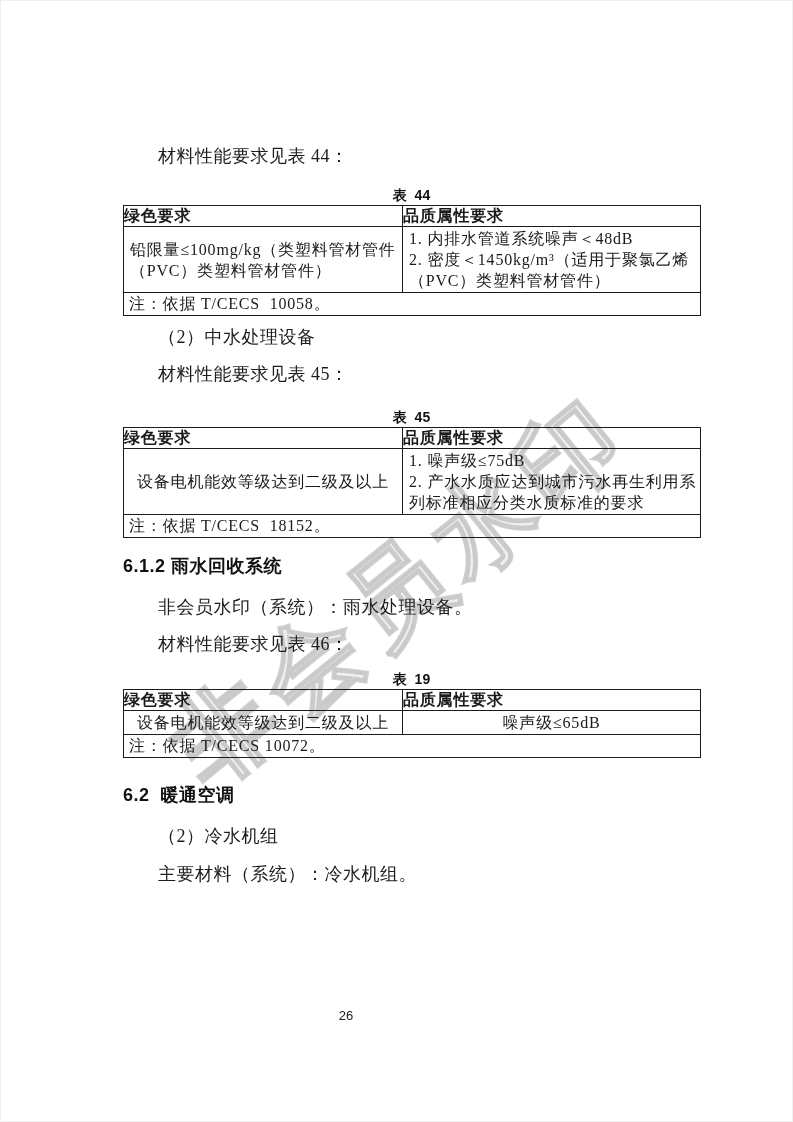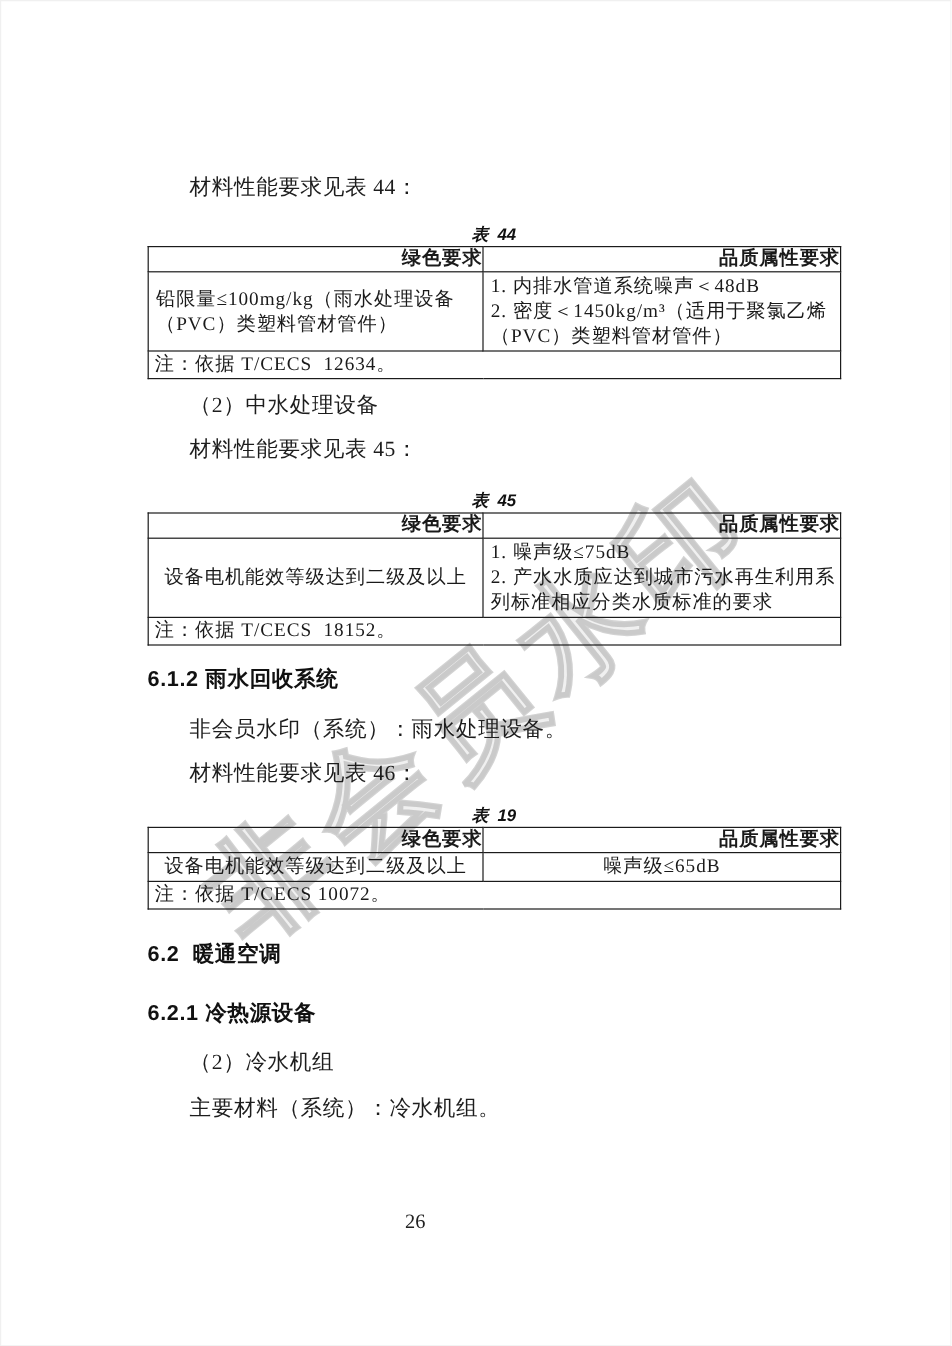--- a/index.html
+++ b/index.html
@@ -64,7 +64,6 @@
     line-height: 16px;
     white-space: pre;
     color: #111;
-    font-style: italic;
   }
   table.doc-table {
     width: 577px;

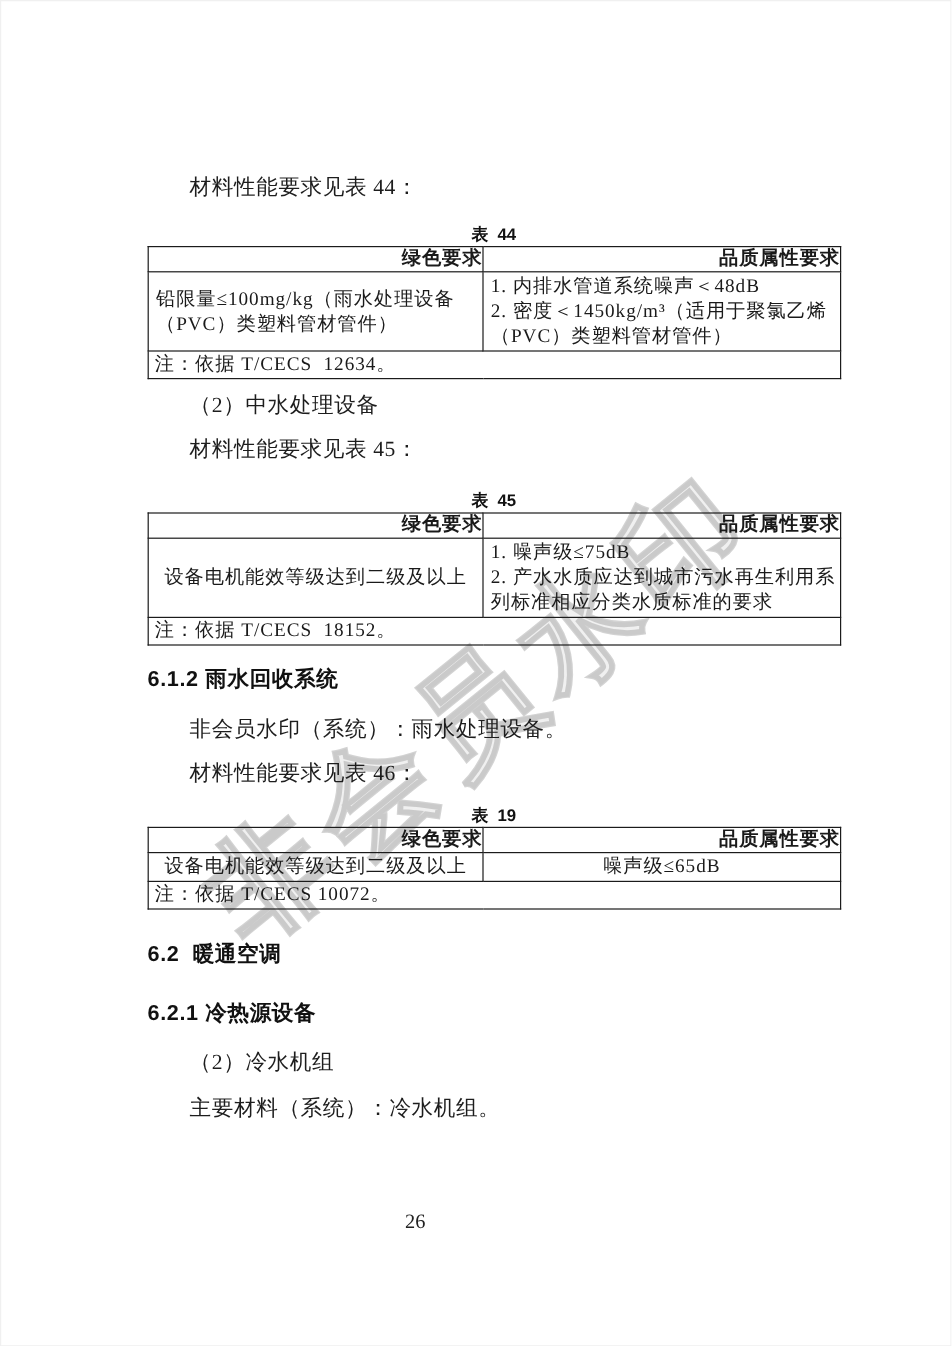--- a/index.html
+++ b/index.html
@@ -76,7 +76,7 @@
   }
   table.doc-table td { border: 1.5px solid #1b1b1b; padding: 0; }
   table.doc-table tr.hdr td {
-    text-align: right;
+    text-align: left;
     font-family: "Liberation Sans", "DejaVu Sans", sans-serif;
     font-weight: 700;
     height: 20px;

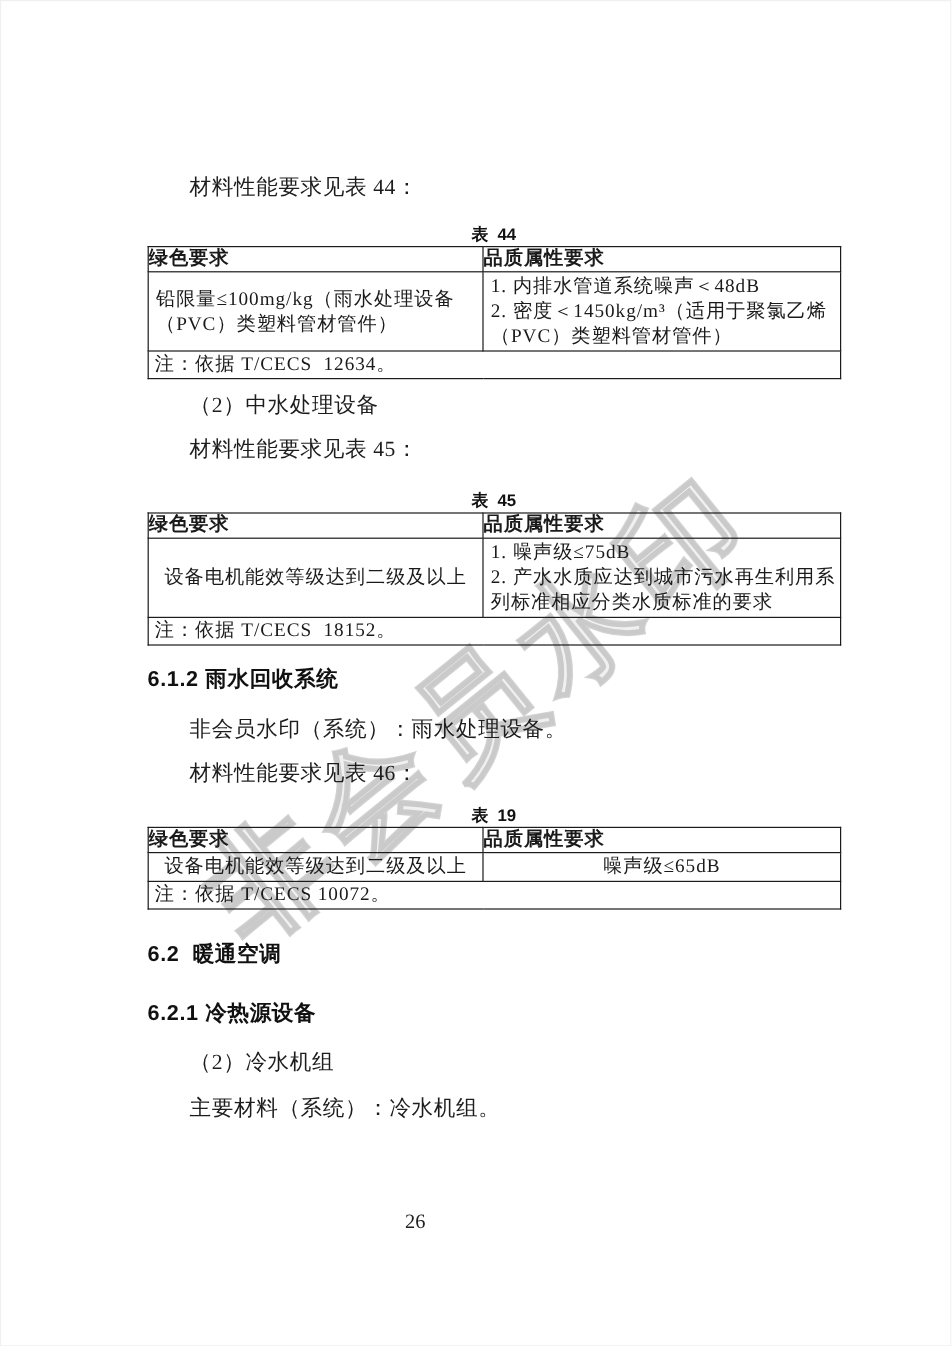--- a/index.html
+++ b/index.html
@@ -134,7 +134,7 @@
         </tr>
         <tr class="rowbody">
           <td>
-            <div class="cell-line">铅限量≤100mg/kg（雨水处理设备</div>
+            <div class="cell-line">铅限量≤100mg/kg（类塑料管材管件</div>
             <div class="cell-line">（PVC）类塑料管材管件）</div>
           </td>
           <td>

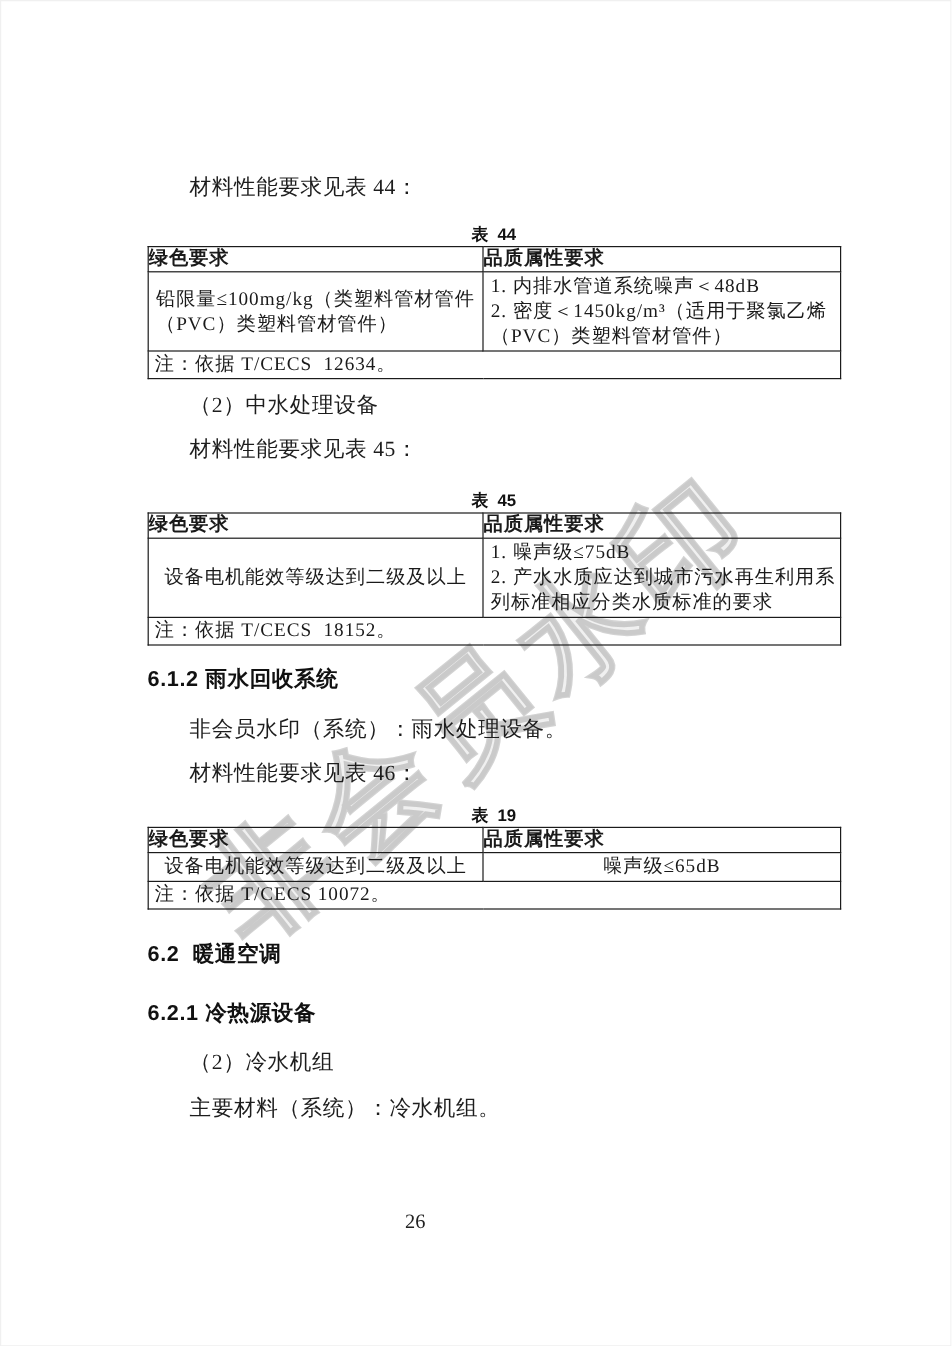--- a/index.html
+++ b/index.html
@@ -144,7 +144,7 @@
           </td>
         </tr>
         <tr class="rownote">
-          <td colspan="2">注：依据 T/CECS  12634。</td>
+          <td colspan="2">注：依据 T/CECS  10058。</td>
         </tr>
       </tbody>
     </table>

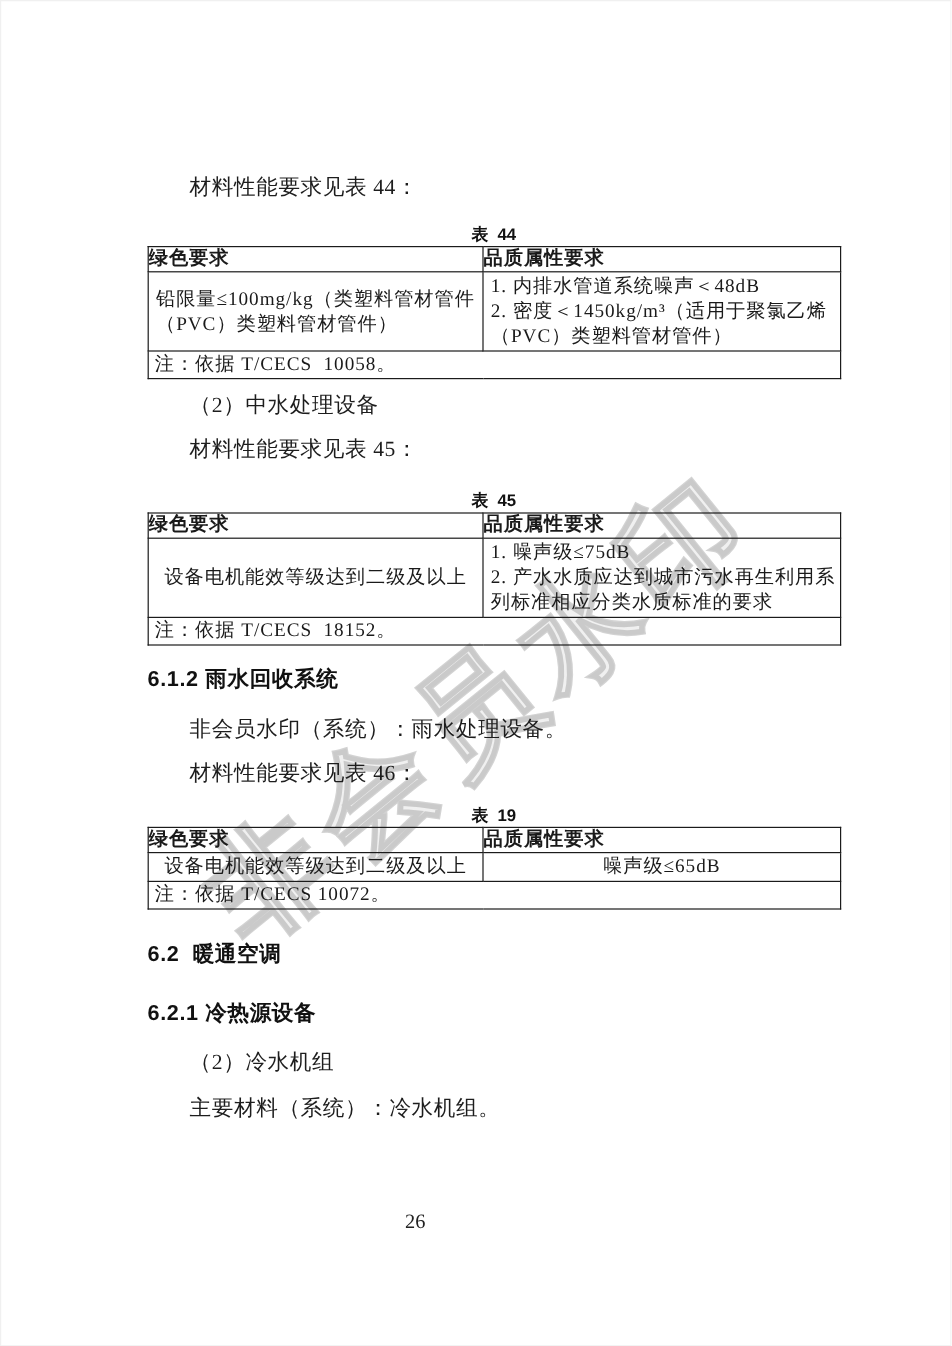--- a/index.html
+++ b/index.html
@@ -216,7 +216,6 @@
 
     <h2 class="heading" style="margin-top:26px">6.2  暖通空调</h2>
 
-    <h3 class="heading" style="margin-top:27px">6.2.1 冷热源设备</h3>
 
     <p class="body-text indent" style="margin-top:19px">（2）冷水机组</p>
 

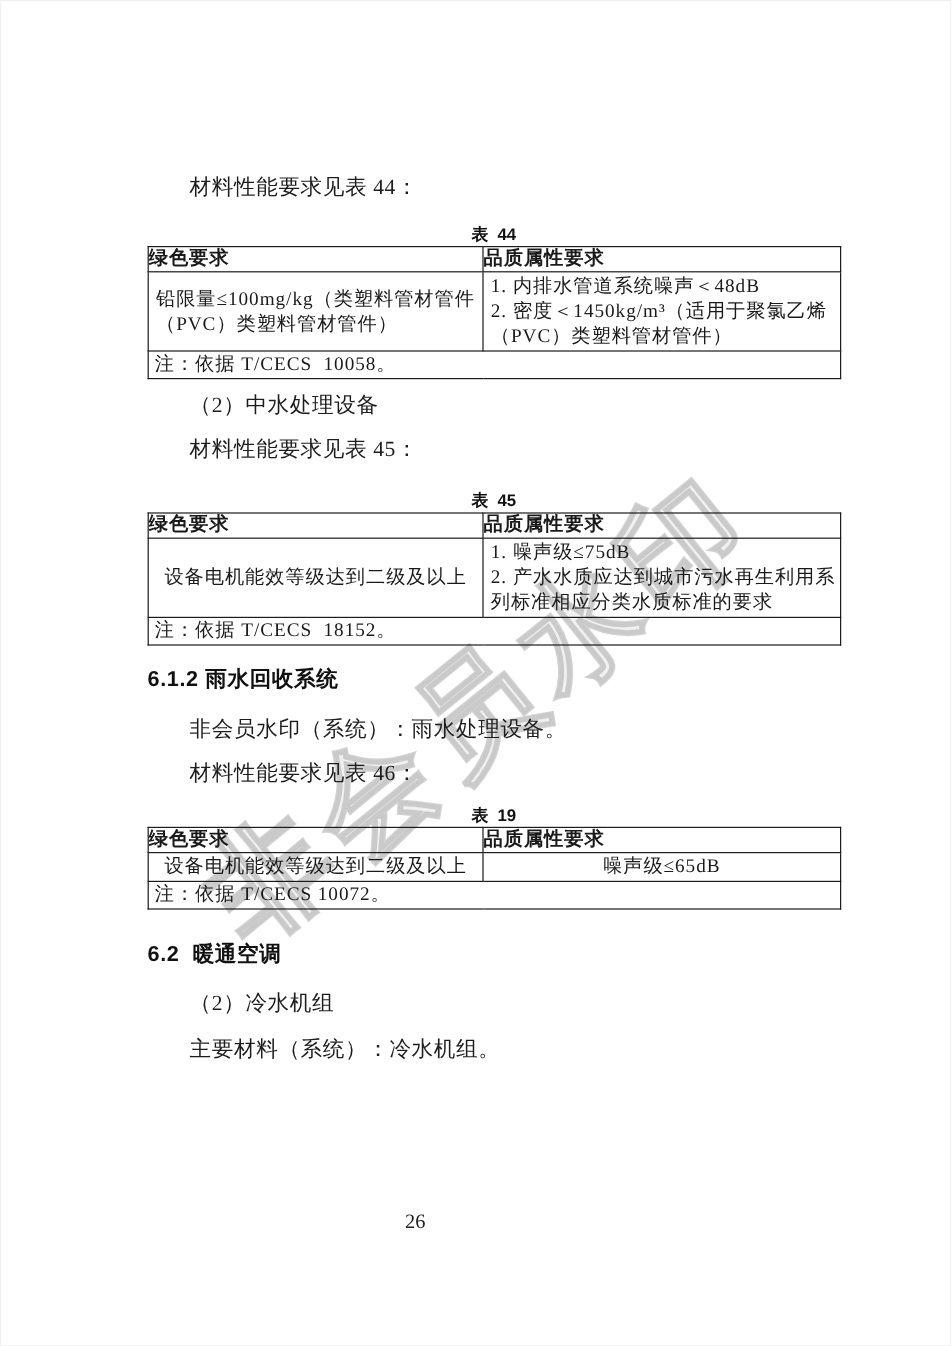--- a/index.html
+++ b/index.html
@@ -102,8 +102,8 @@
     left: 0;
     width: 692px;
     text-align: center;
-    font-family: Liberation Serif, serif;
-    font-size: 17px;
+    font-family: Liberation Sans, sans-serif;
+    font-size: 13px;
     z-index: 1;
     color: #222;
   } 

